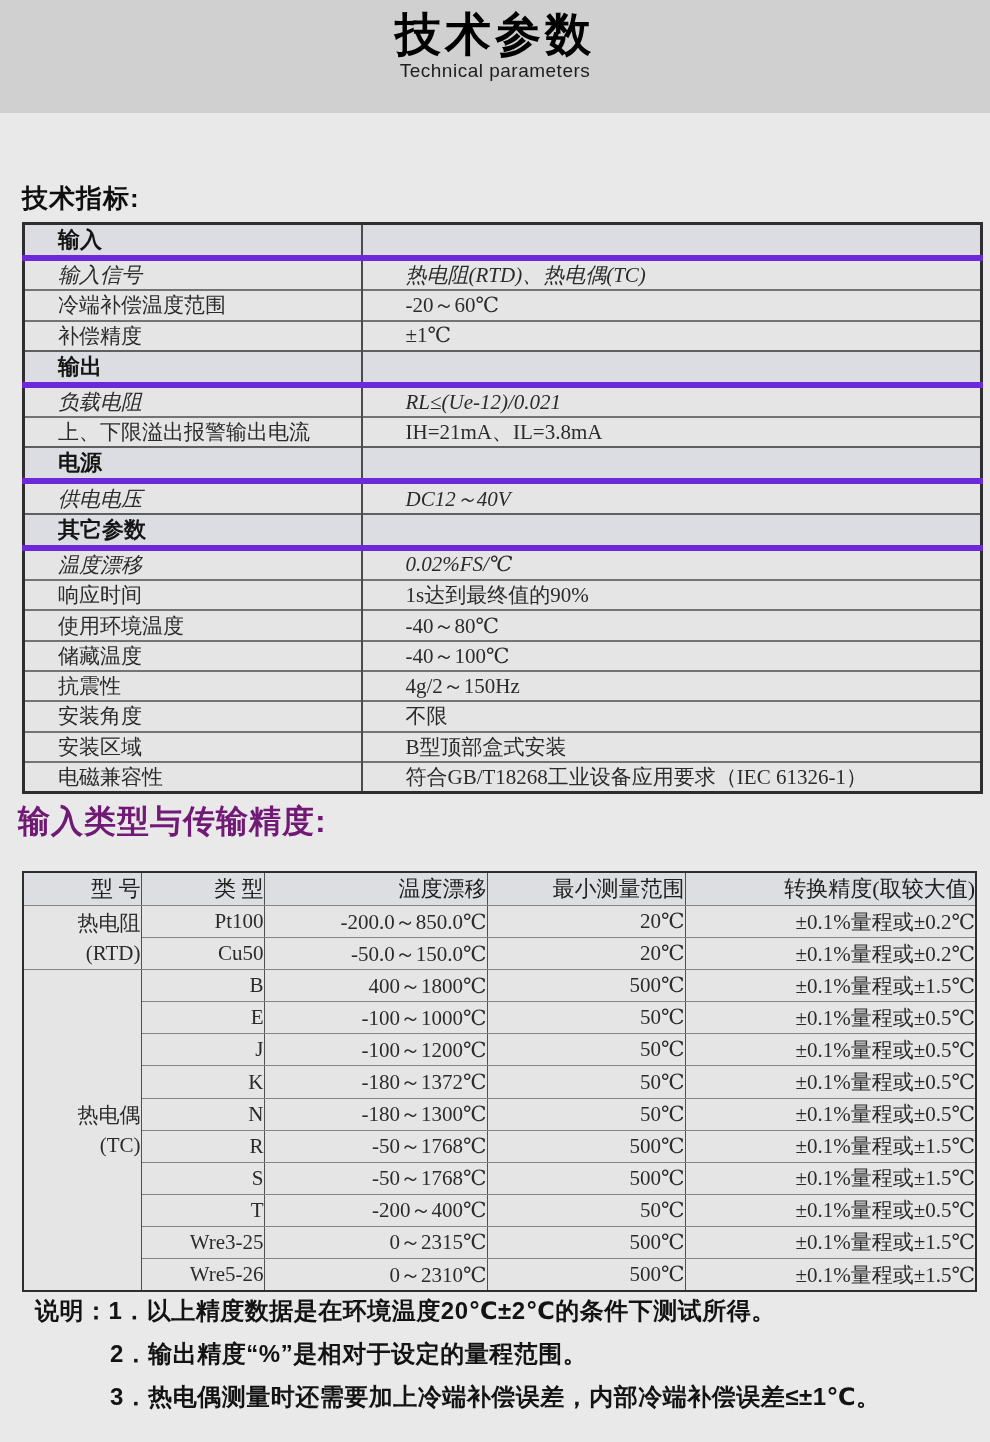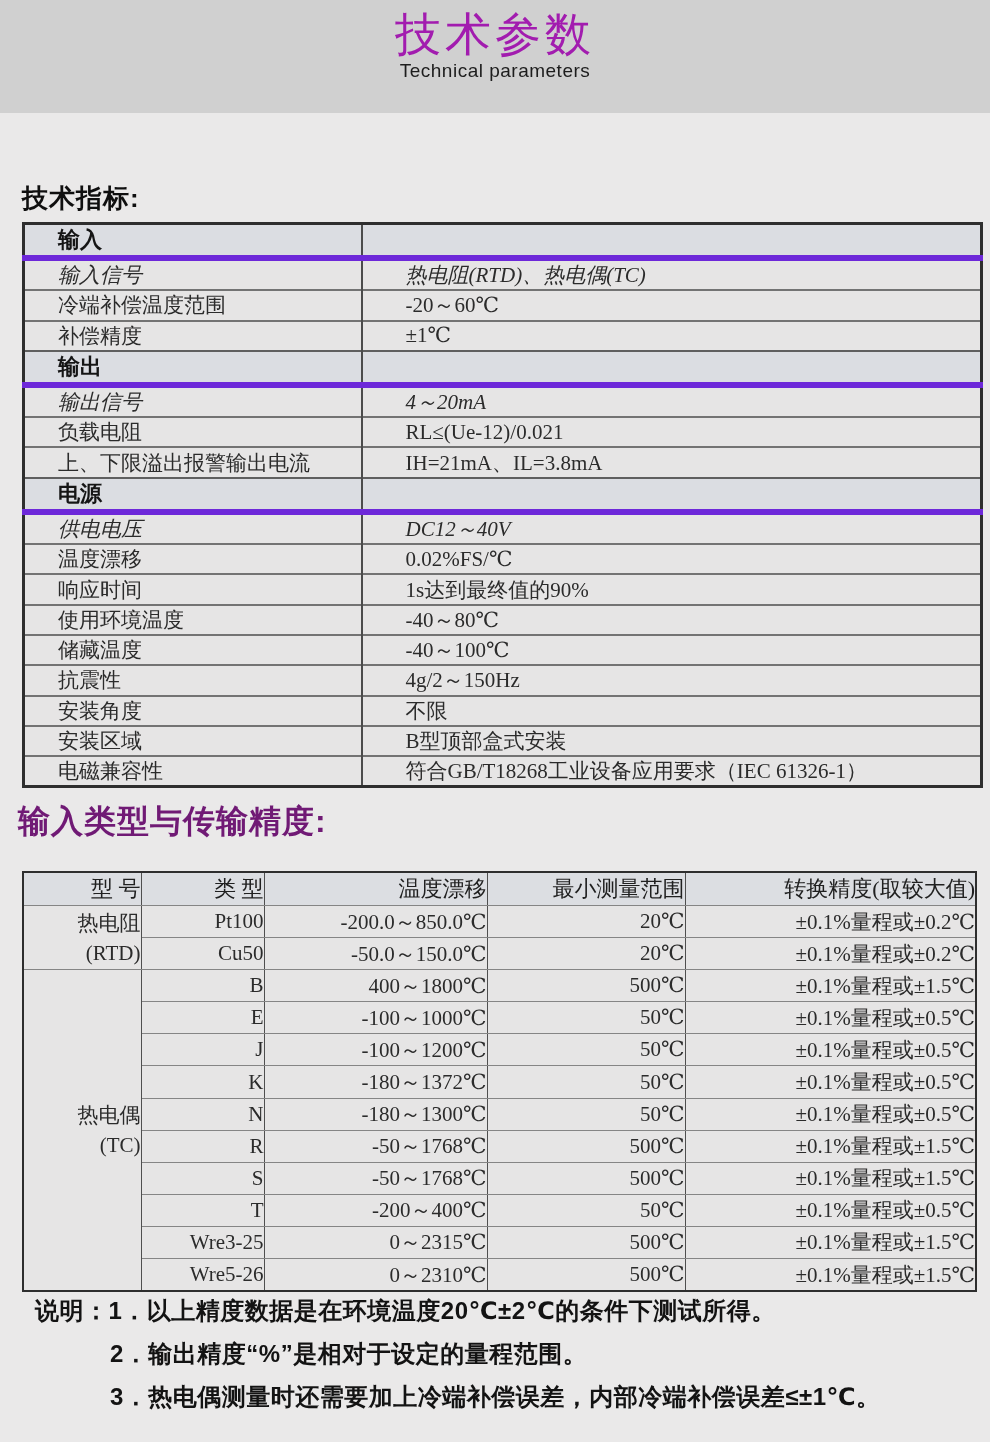--- a/index.html
+++ b/index.html
@@ -8,7 +8,7 @@
 
   
   .banner { position:absolute; left:0; top:0; width:990px; height:113px; background:#d0d0d0; text-align:center; }
-  .banner-title { padding-top:8px; font-size:46px; font-weight:400; letter-spacing:4px; color:#a21caf; line-height:52px; }
+  .banner-title { padding-top:8px; font-size:46px; font-weight:700; letter-spacing:4px; color:#000000; line-height:52px; }
   .banner-sub { font-size:19px; color:#1d1d1d; letter-spacing:0.5px; line-height:22px; }
 
   

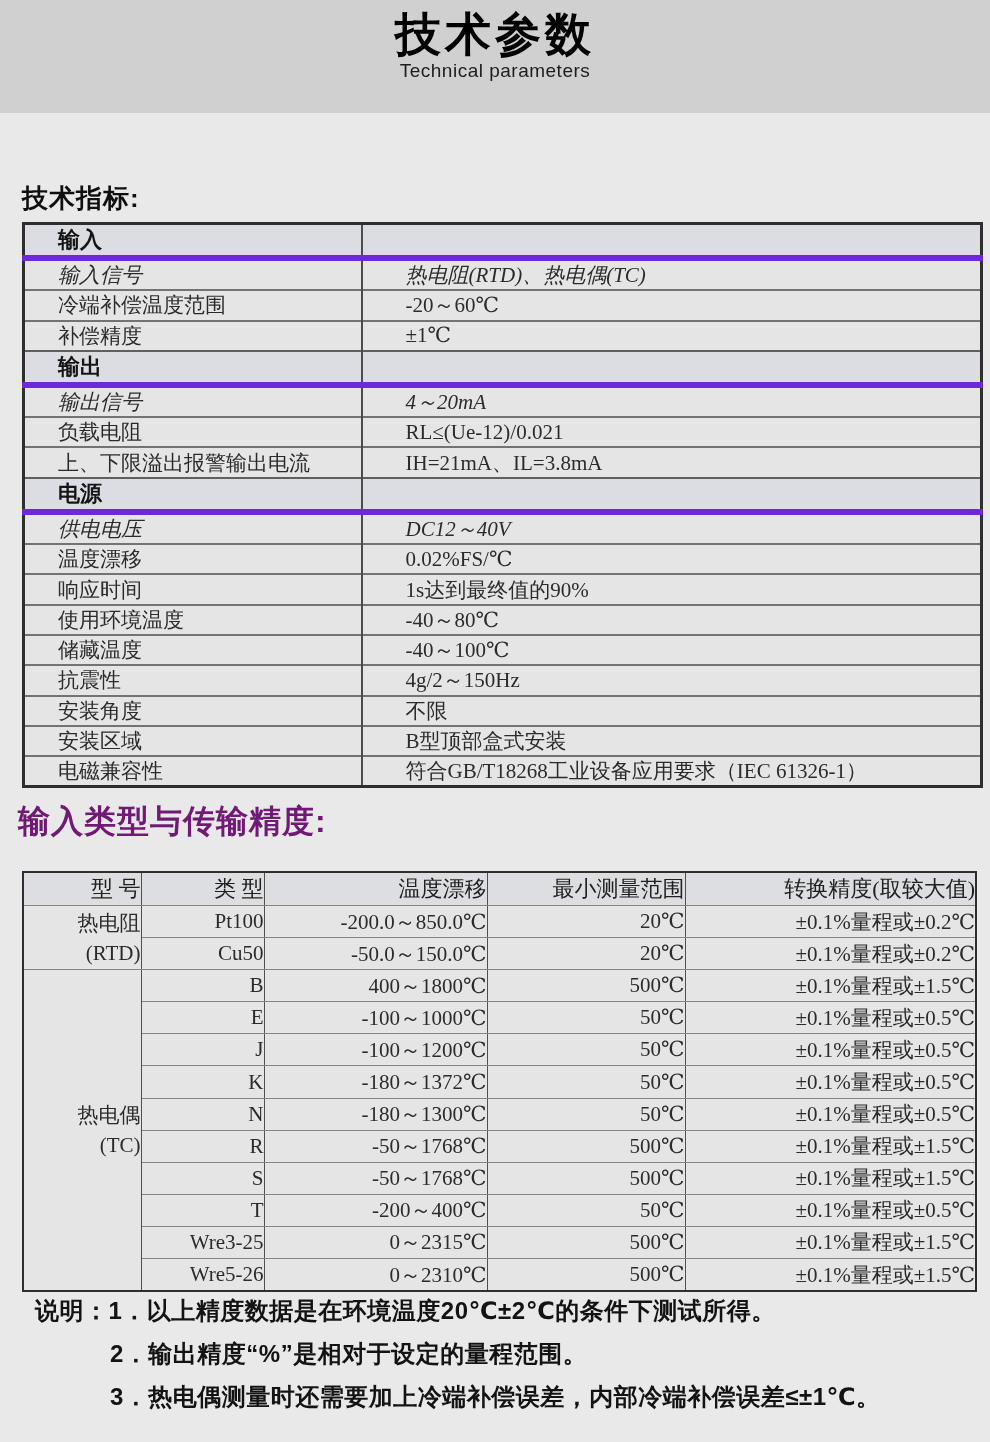--- a/index.html
+++ b/index.html
@@ -79,10 +79,6 @@
       <tr class="sec">
           <td class="c1">输出</td>
           <td class="c2"></td>
-        </tr>
-      <tr>
-          <td class="c1">输出信号</td>
-          <td class="c2">4～20mA</td>
         </tr>
       <tr>
           <td class="c1">负载电阻</td>

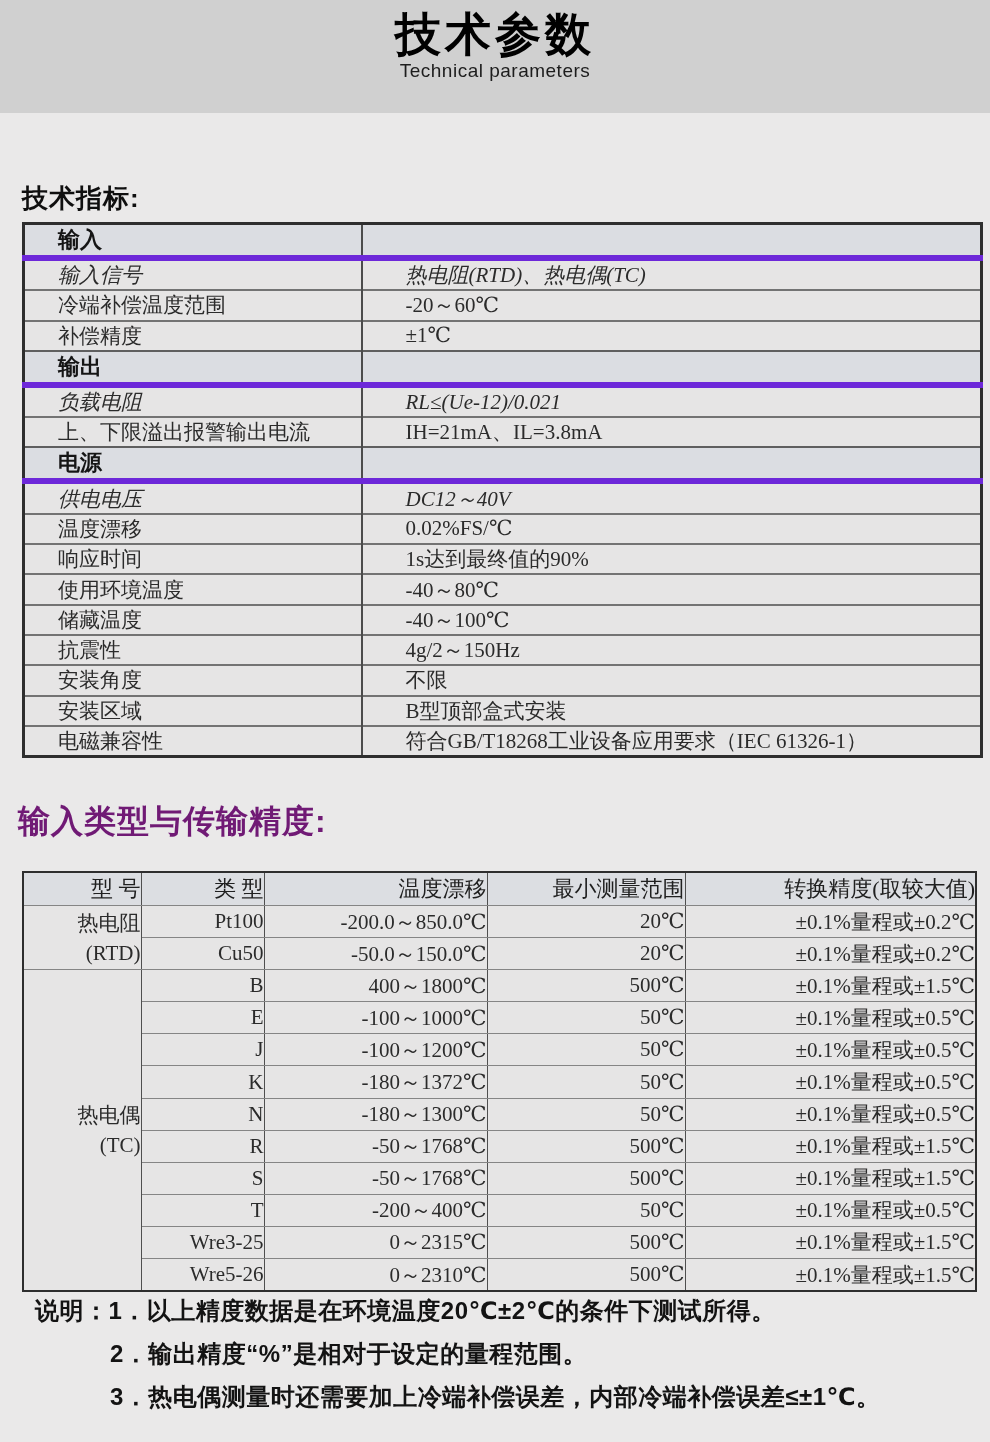--- a/index.html
+++ b/index.html
@@ -95,6 +95,10 @@
       <tr>
           <td class="c1">供电电压</td>
           <td class="c2">DC12～40V</td>
+        </tr>
+      <tr class="sec">
+          <td class="c1">其它参数</td>
+          <td class="c2"></td>
         </tr>
       <tr>
           <td class="c1">温度漂移</td>

